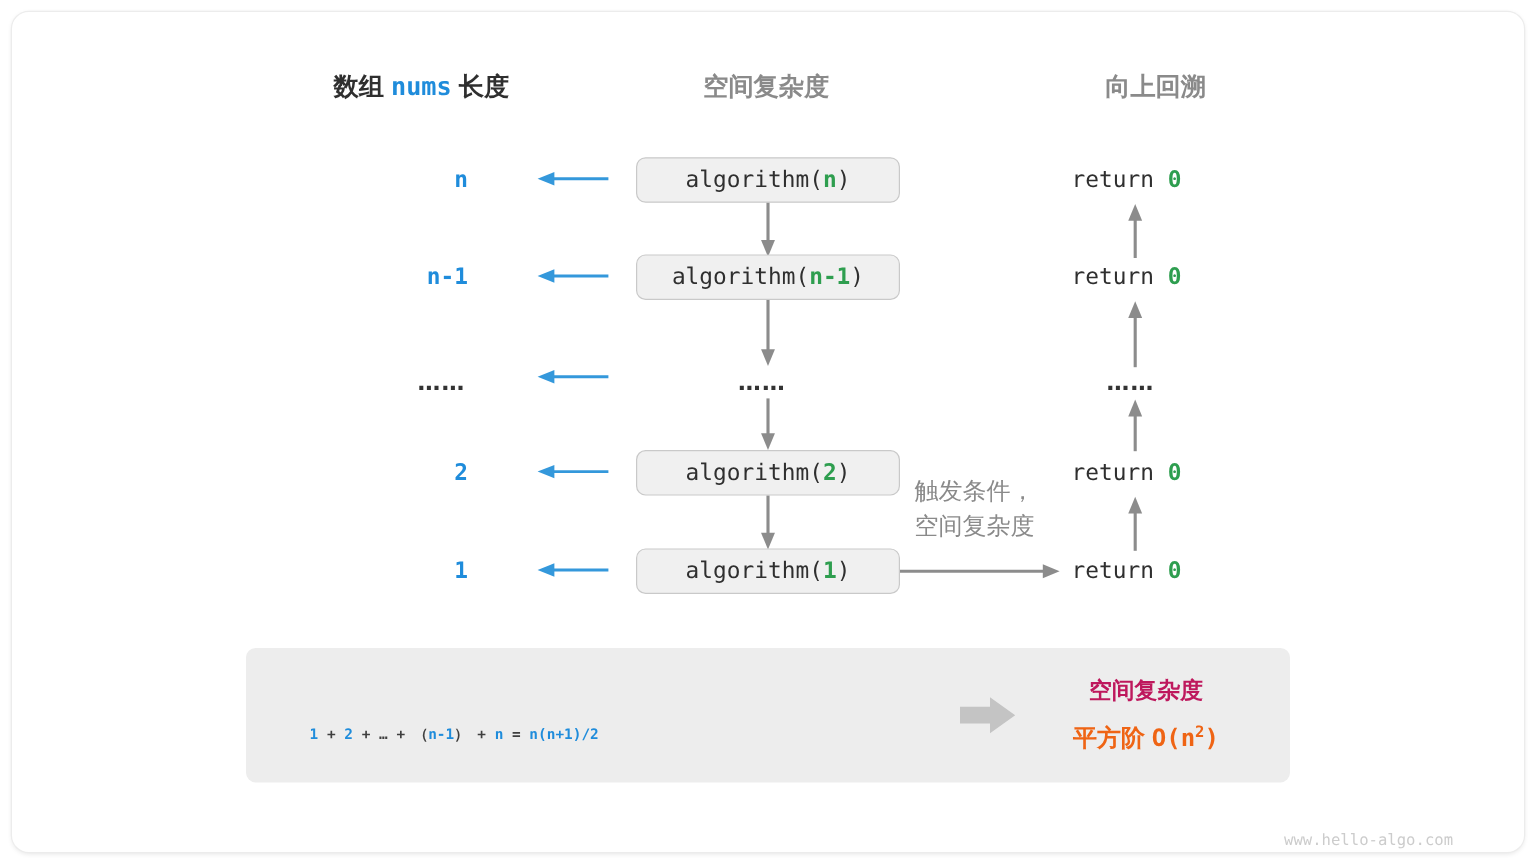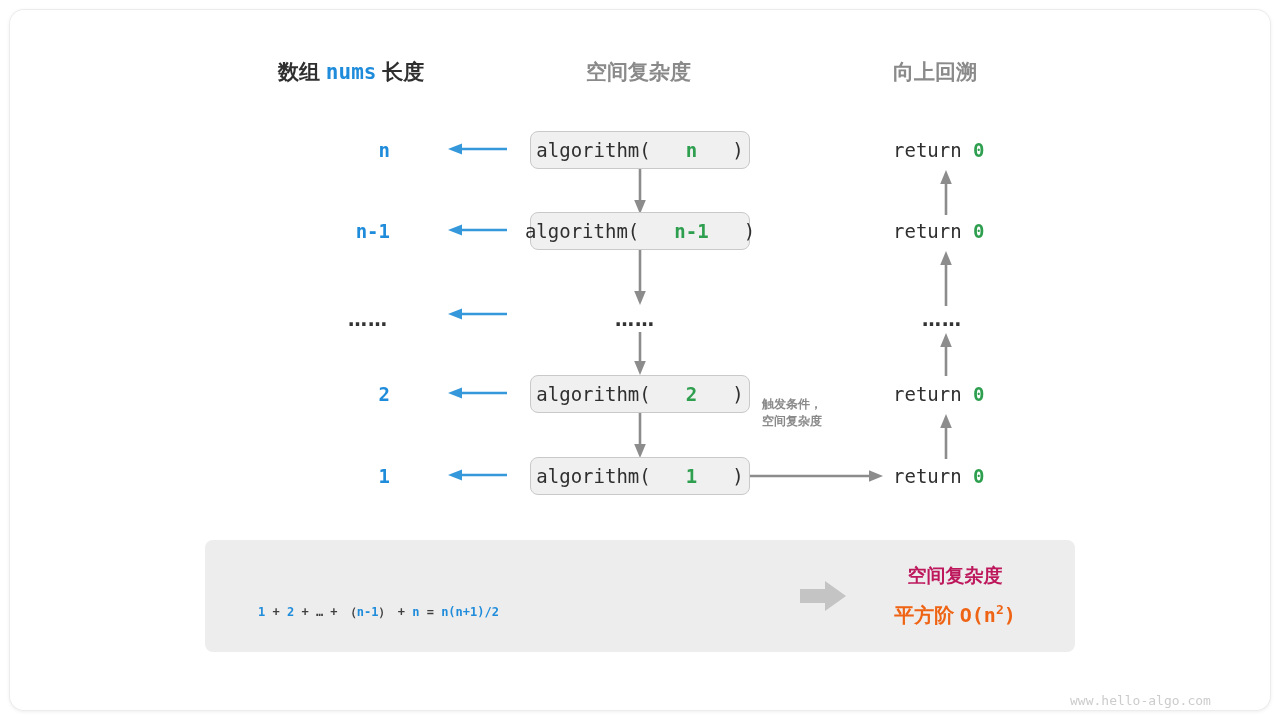--- a/index.html
+++ b/index.html
@@ -158,7 +158,7 @@
     <span class="head-dark">长度</span>
   </div>
   <div class="abs col-head head-gray" style="left:586px; top:58px;">空间复杂度</div>
-  <div class="abs col-head head-gray" style="left:893px; top:58px;">向上回溯</div>
+  <div class="abs col-head head-gray" style="left:921px; top:58px;">向上回溯</div>
 
   <div class="abs len-label" style="left:300px; top:139px; width:90px;">n</div>
   <div class="abs" style="left:446px; top:141px;">

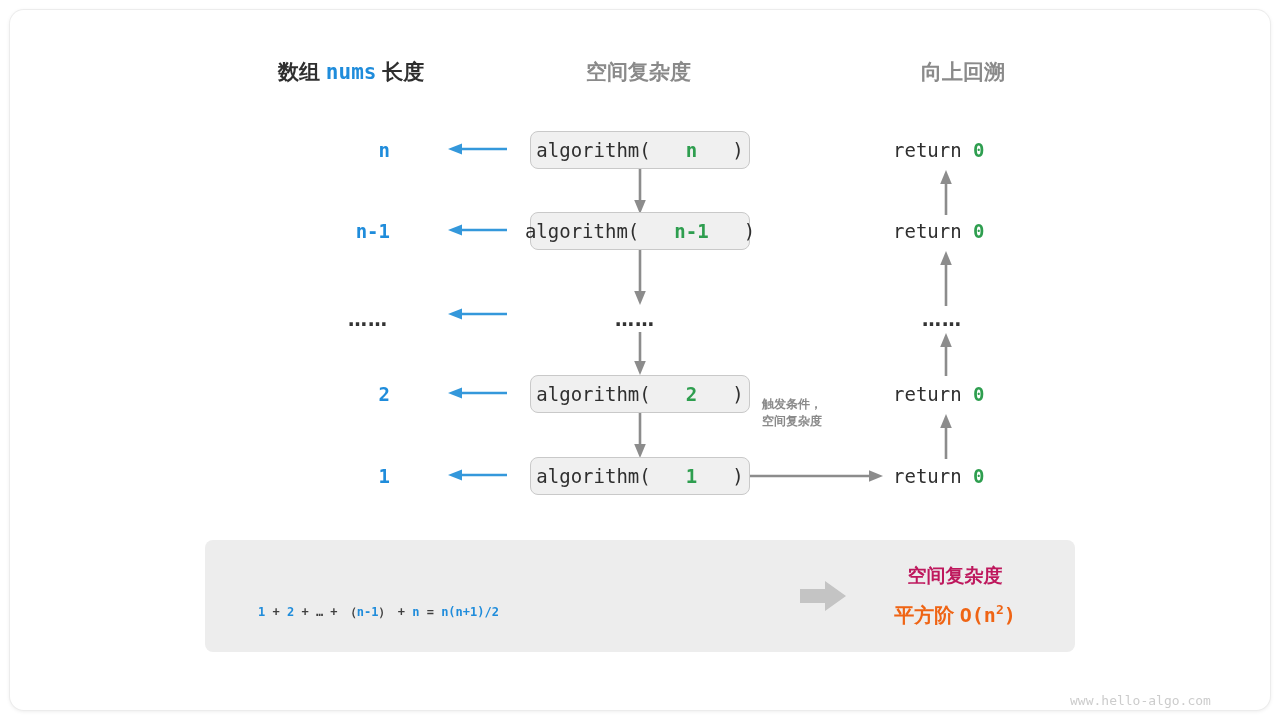--- a/index.html
+++ b/index.html
@@ -75,7 +75,6 @@
     font-size: 19px;
     color: #2f2f2f;
     white-space: nowrap;
-    gap: 35px;
   }
   .callbox .arg { color: #2e9e4f; font-weight: bold; }
 

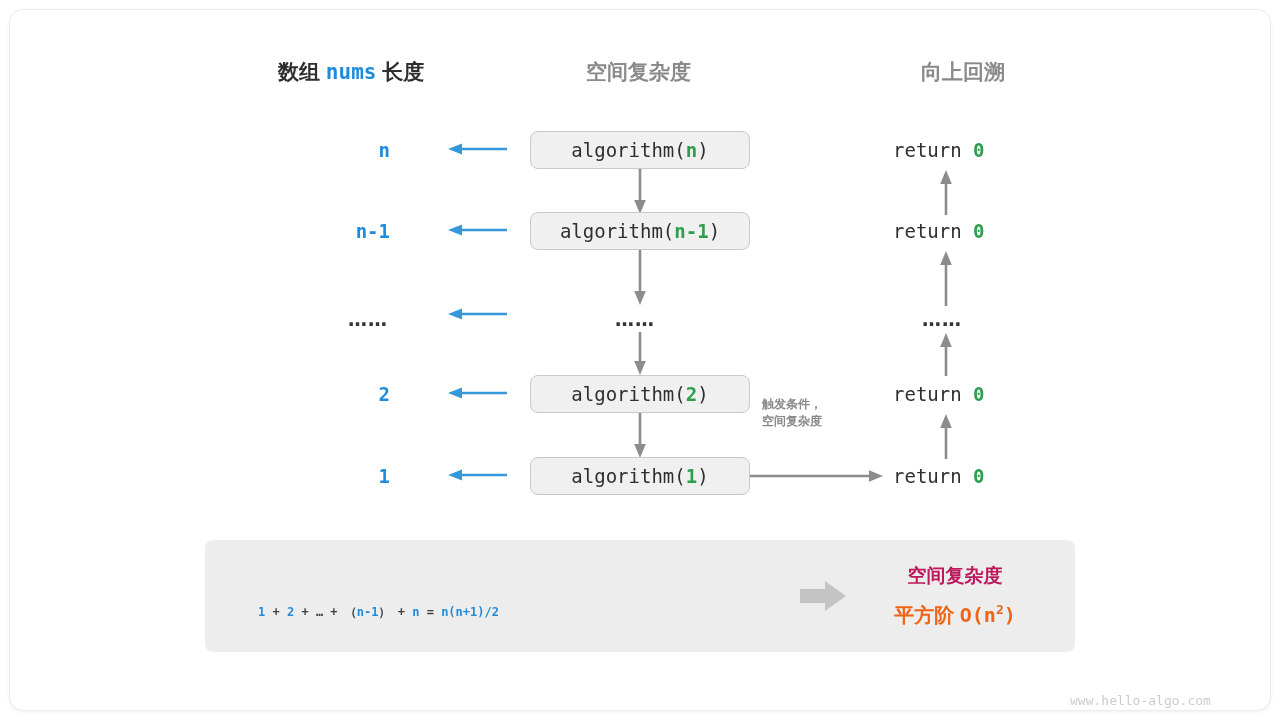--- a/index.html
+++ b/index.html
@@ -89,8 +89,8 @@
 
   
   .note {
-    font-size: 12px;
-    font-weight: bold;
+    font-size: 20px;
+    font-weight: normal;
     color: #8a8a8a;
     line-height: 1.45;
     white-space: nowrap;

